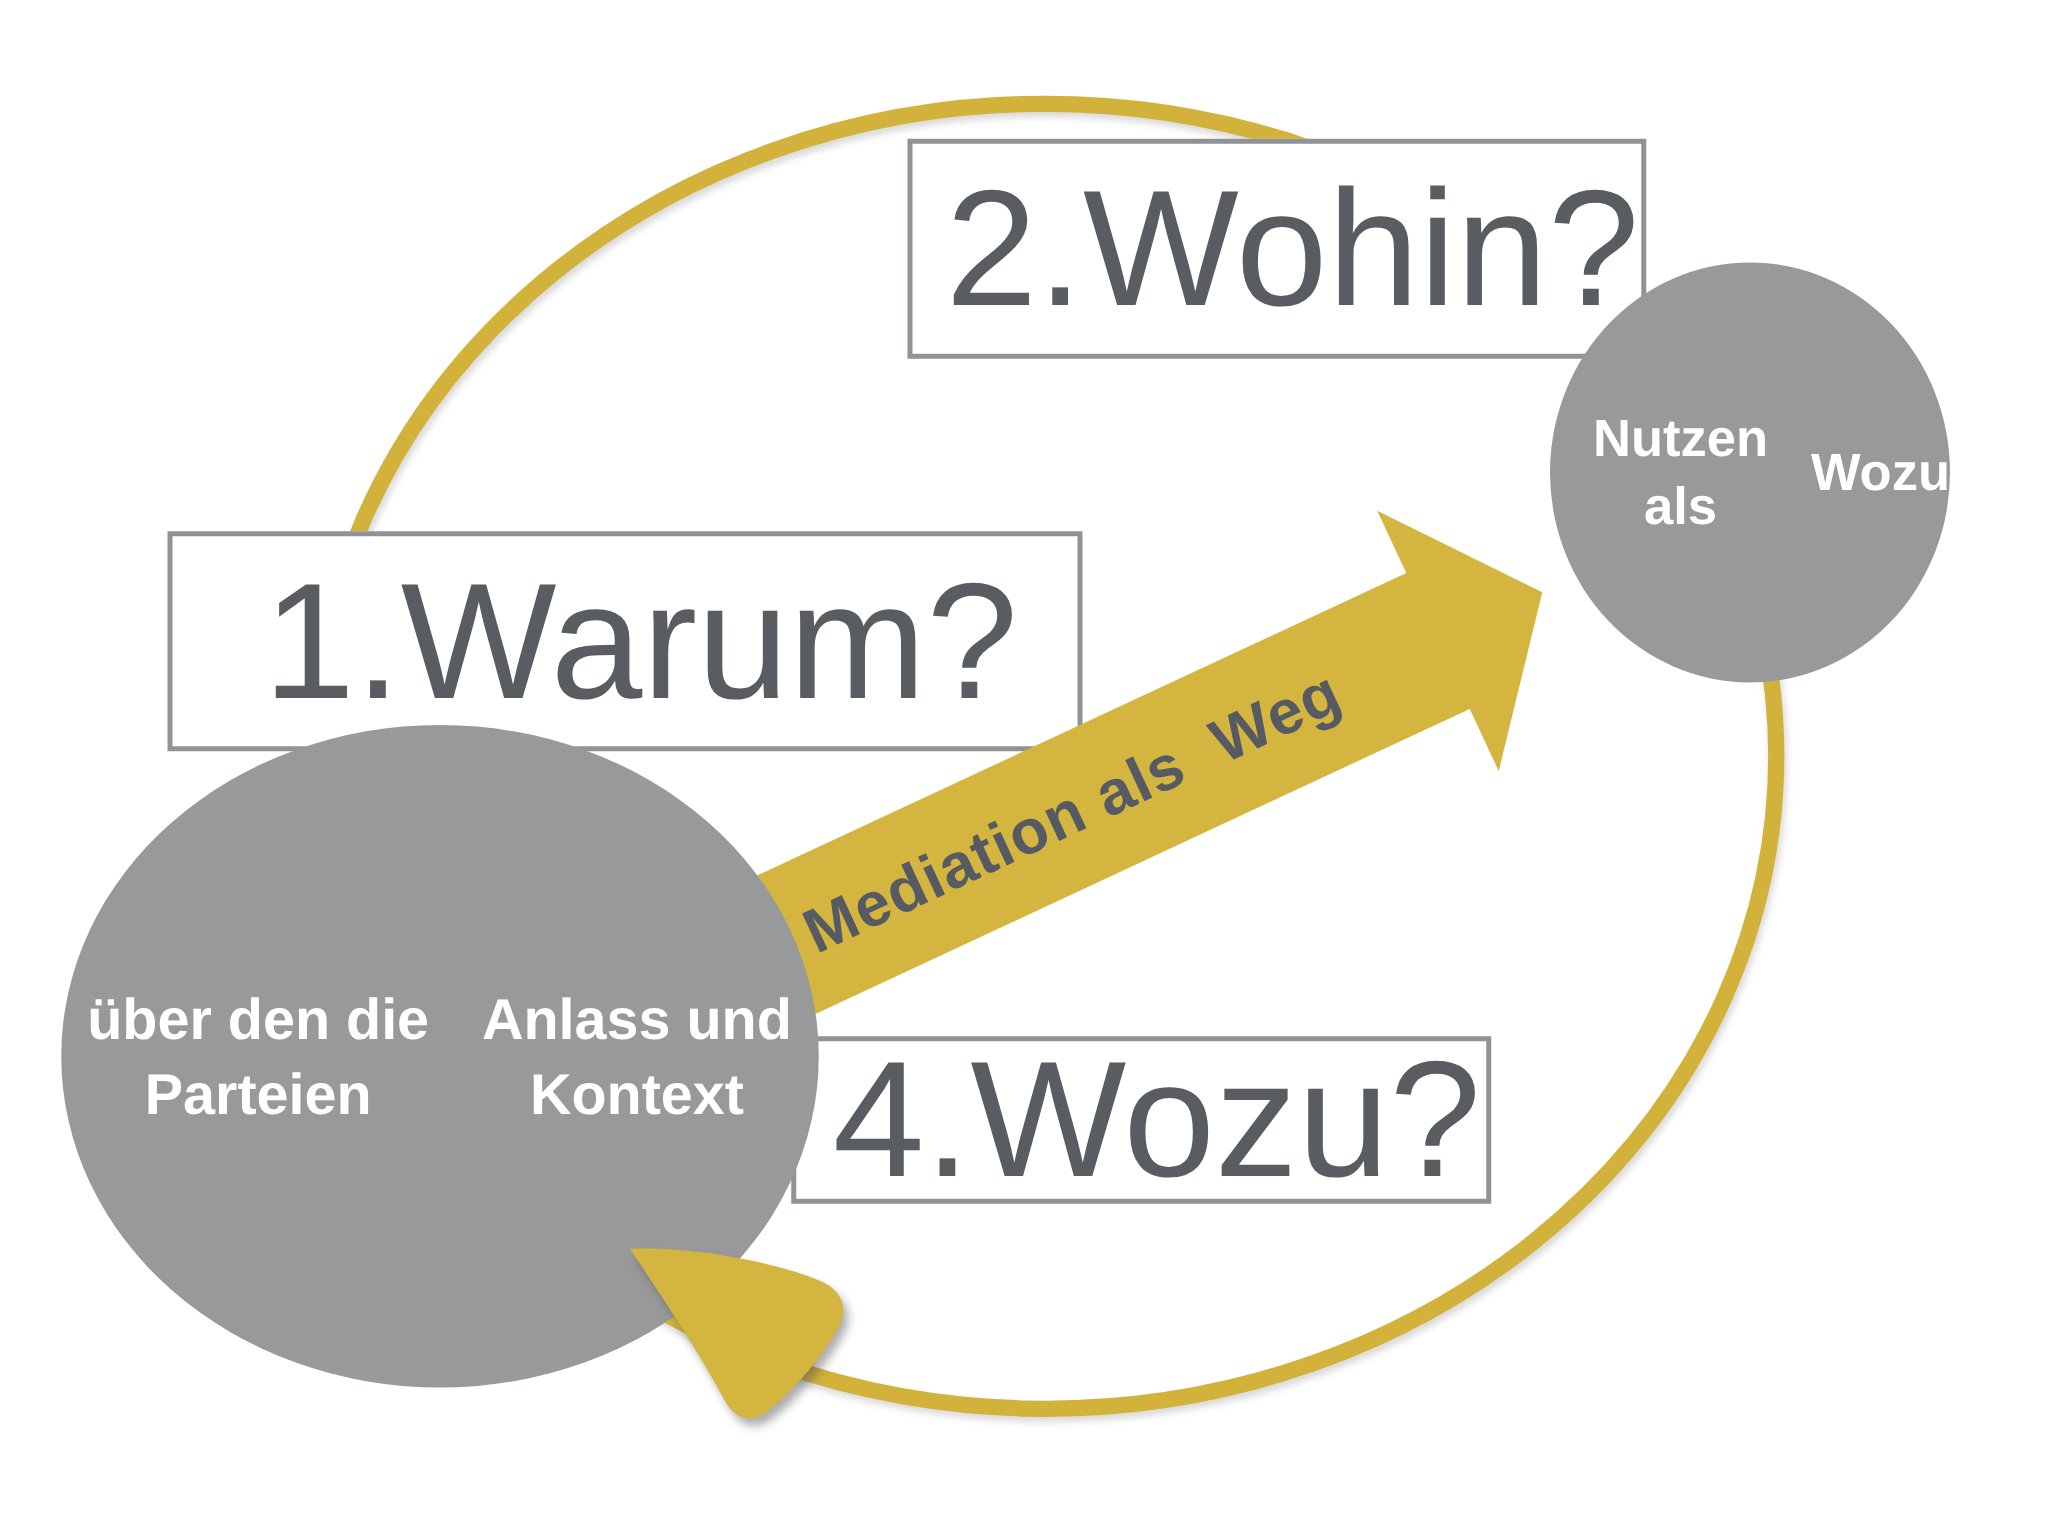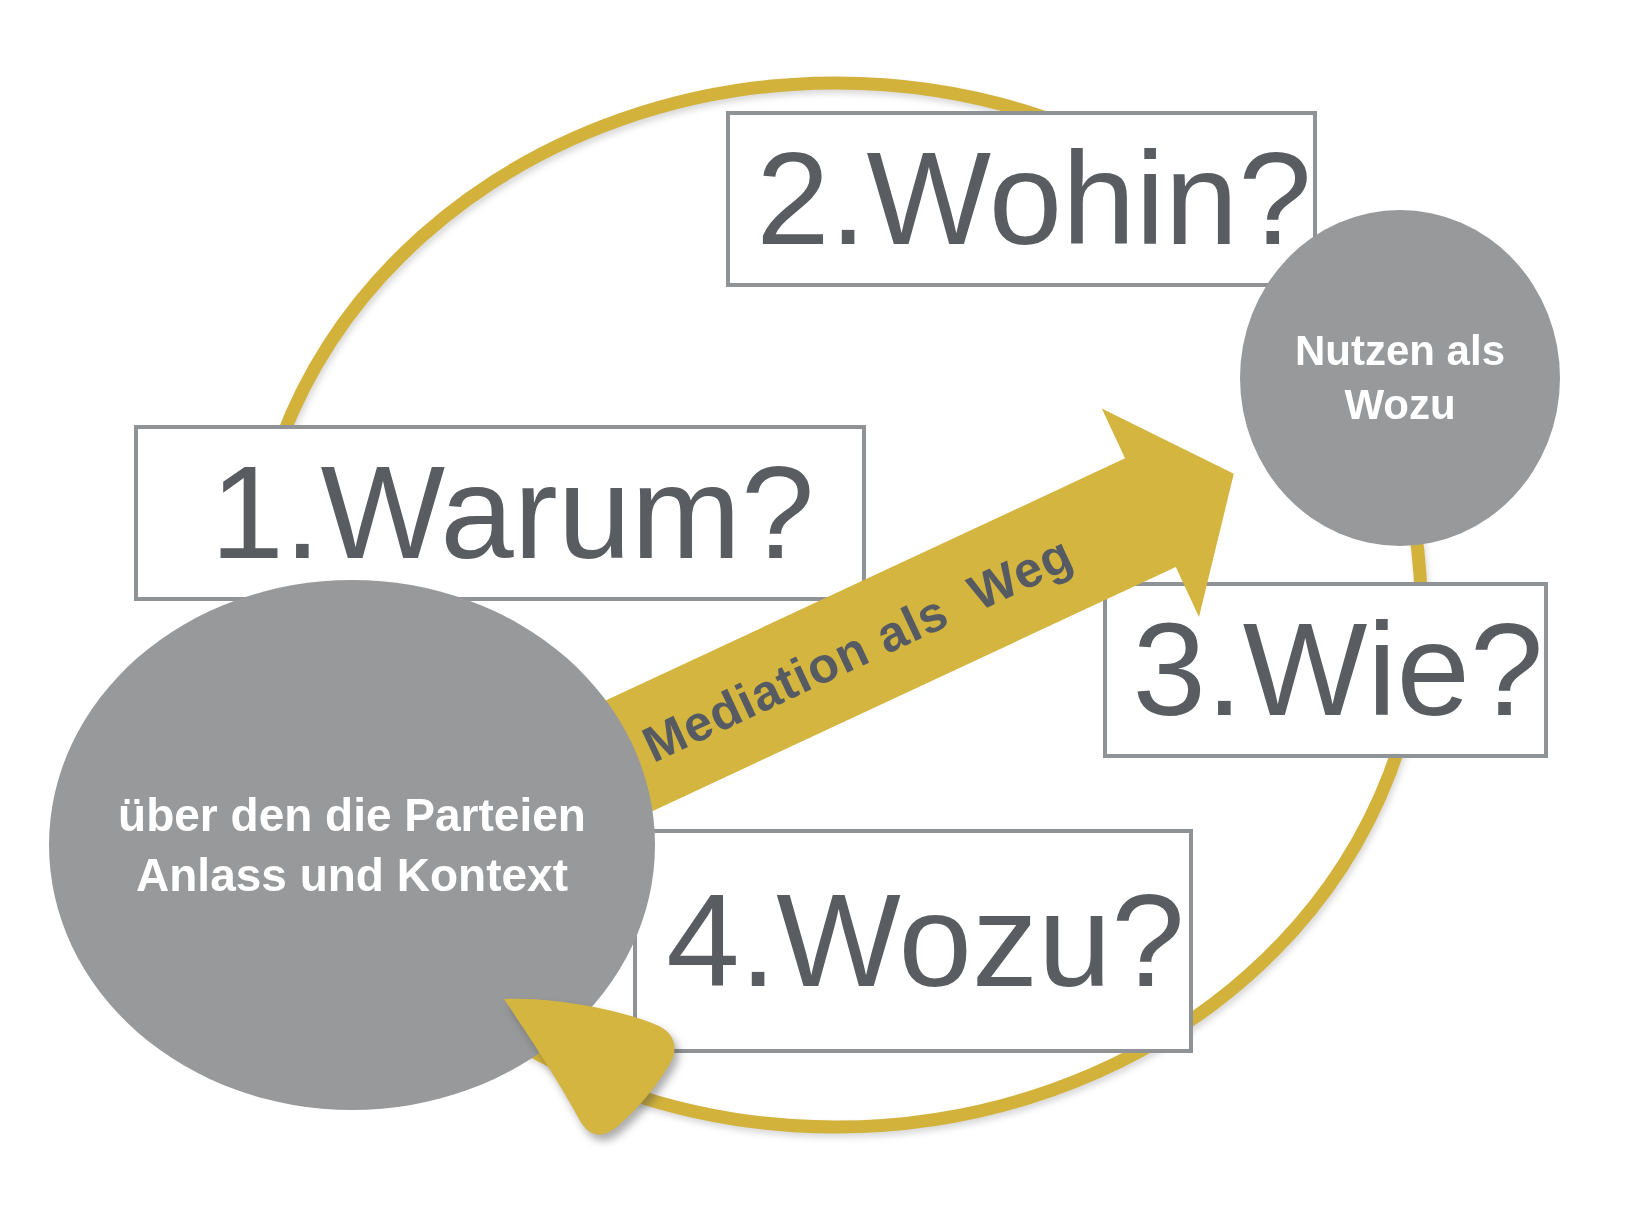--- a/index.html
+++ b/index.html
@@ -17,7 +17,7 @@
   }
   .gray-ellipse{
     position:absolute;background:#98999a;border-radius:50%;
-    display:flex;flex-direction:column;align-items:center;justify-content:center;
+    display:flex;align-items:center;justify-content:center;
     text-align:center;color:#ffffff;font-weight:bold;
   }
   #anlass-circle{left:49px;top:580px;width:606px;height:530px;z-index:5;

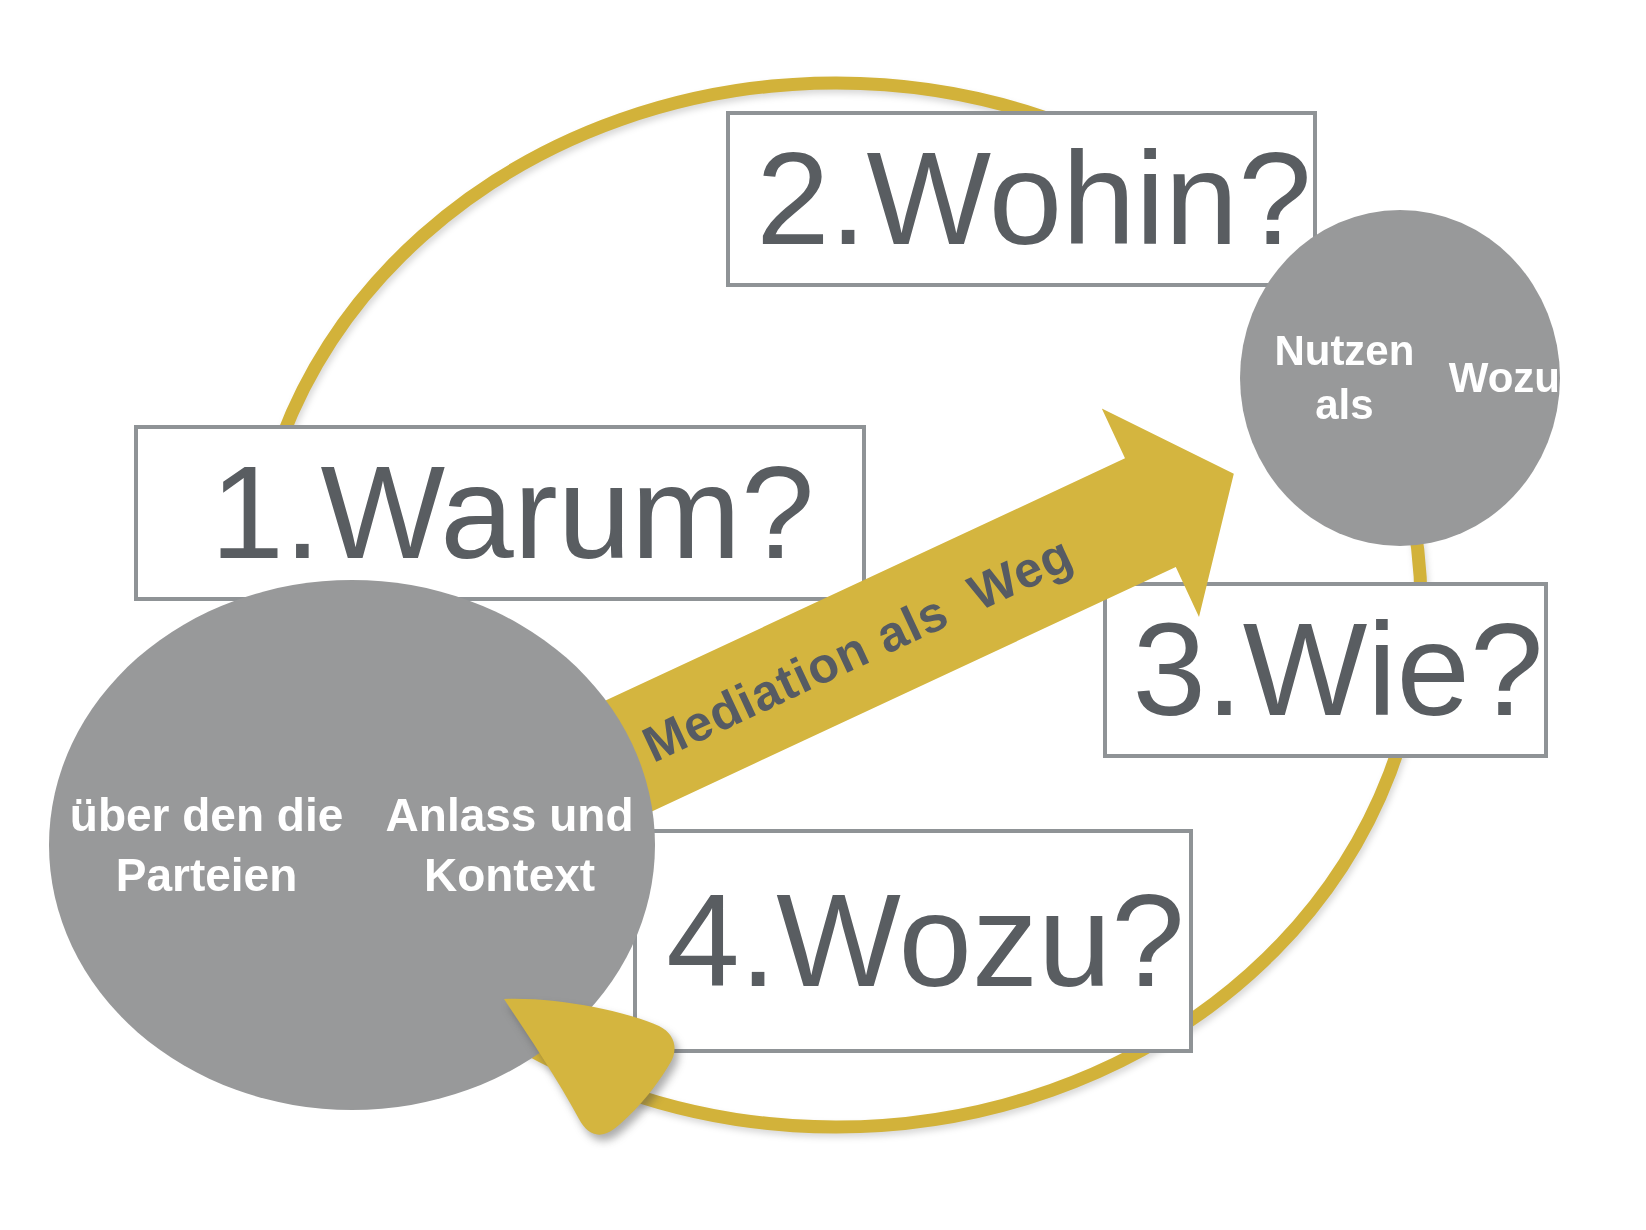--- a/index.html
+++ b/index.html
@@ -57,9 +57,6 @@
     <div class="qbox" id="box-wohin">
       <span class="qtext">2.Wohin?</span>
     </div>
-    <div class="qbox" id="box-wie">
-      <span class="qtext">3.Wie?</span>
-    </div>
     <div class="qbox" id="box-wozu">
       <span class="qtext">4.Wozu?</span>
     </div>

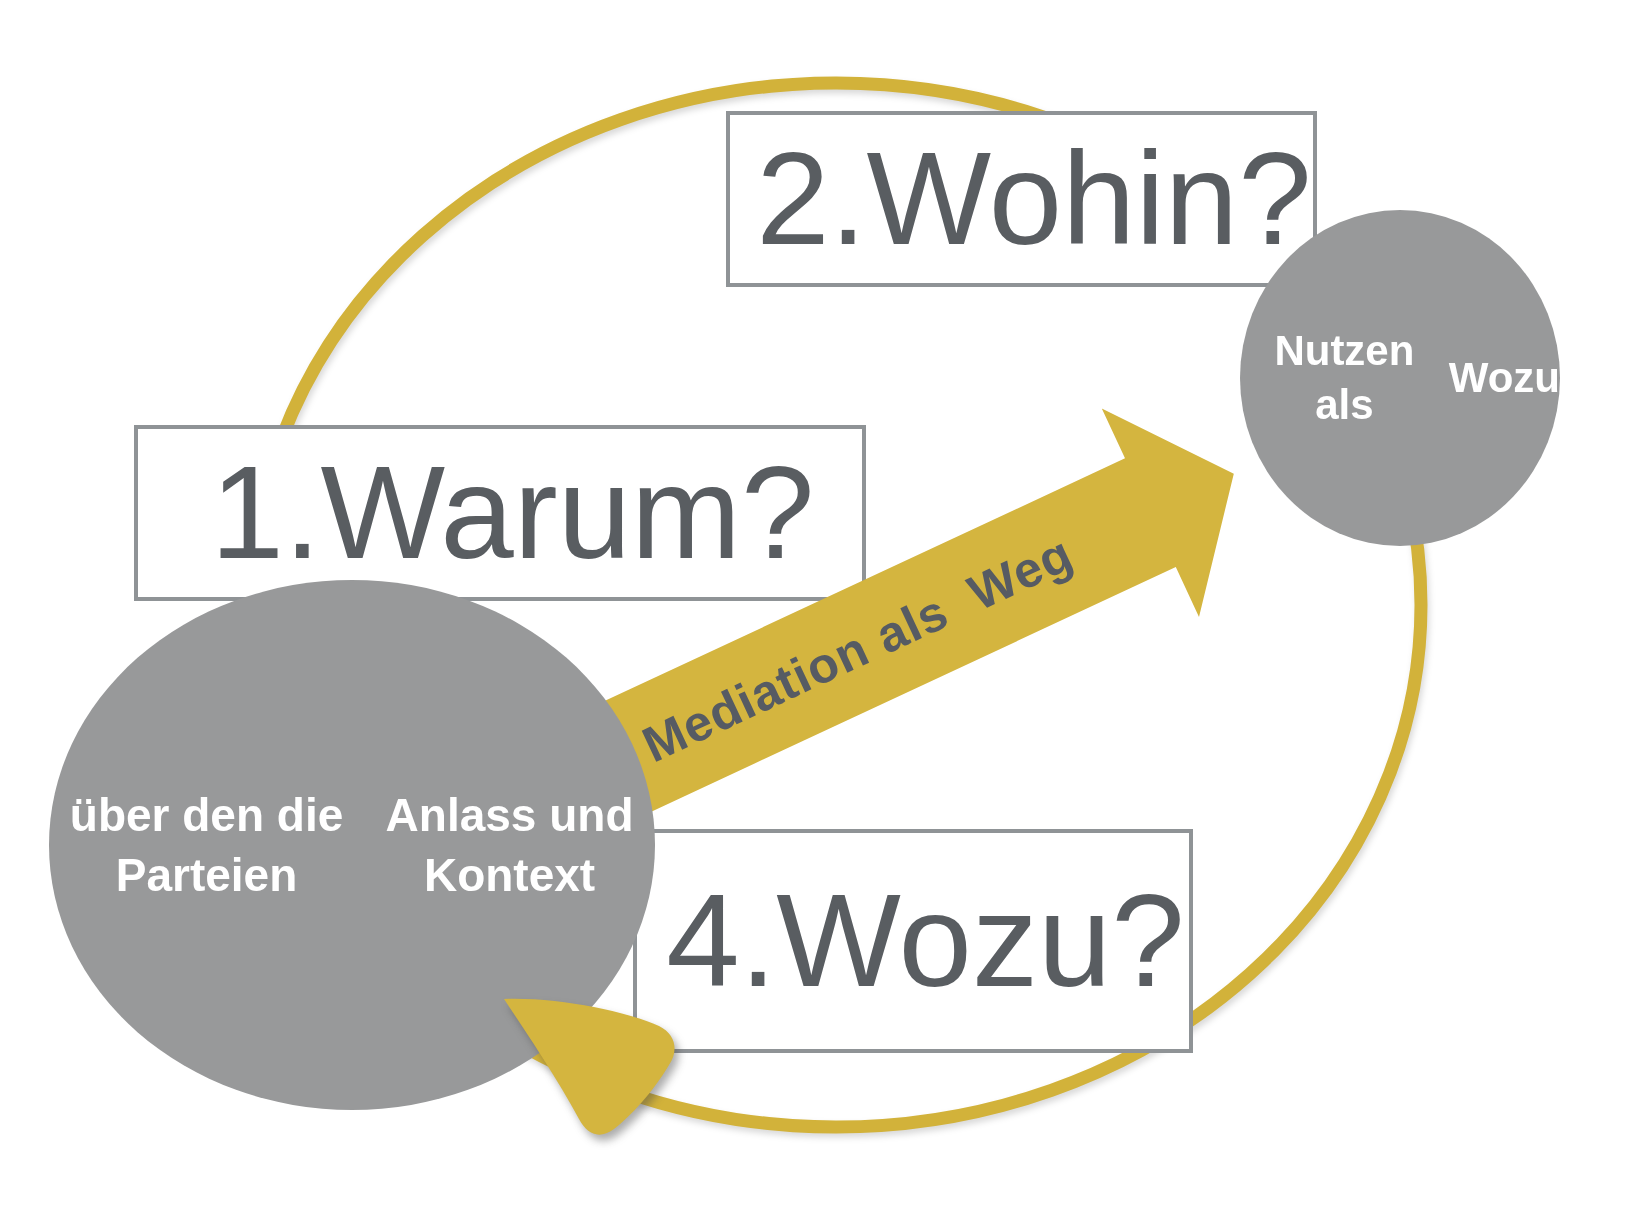--- a/index.html
+++ b/index.html
@@ -37,7 +37,7 @@
   #box-warum{left:134px;top:425px;width:732px;height:176px;justify-content:center;}
   #box-wohin{left:726px;top:111px;width:591px;height:176px;}
   #box-wie{left:1103px;top:582px;width:445px;height:176px;}
-  #box-wozu{left:633px;top:829px;width:560px;height:224px;}
+  #box-wozu{left:633px;top:829px;width:560px;height:134px;}
   .cycle-arc{filter:drop-shadow(2px 4px 3px rgba(0,0,0,0.15));}
   .cycle-head{filter:drop-shadow(4px 6px 4px rgba(70,70,70,0.45));}
 </style>

